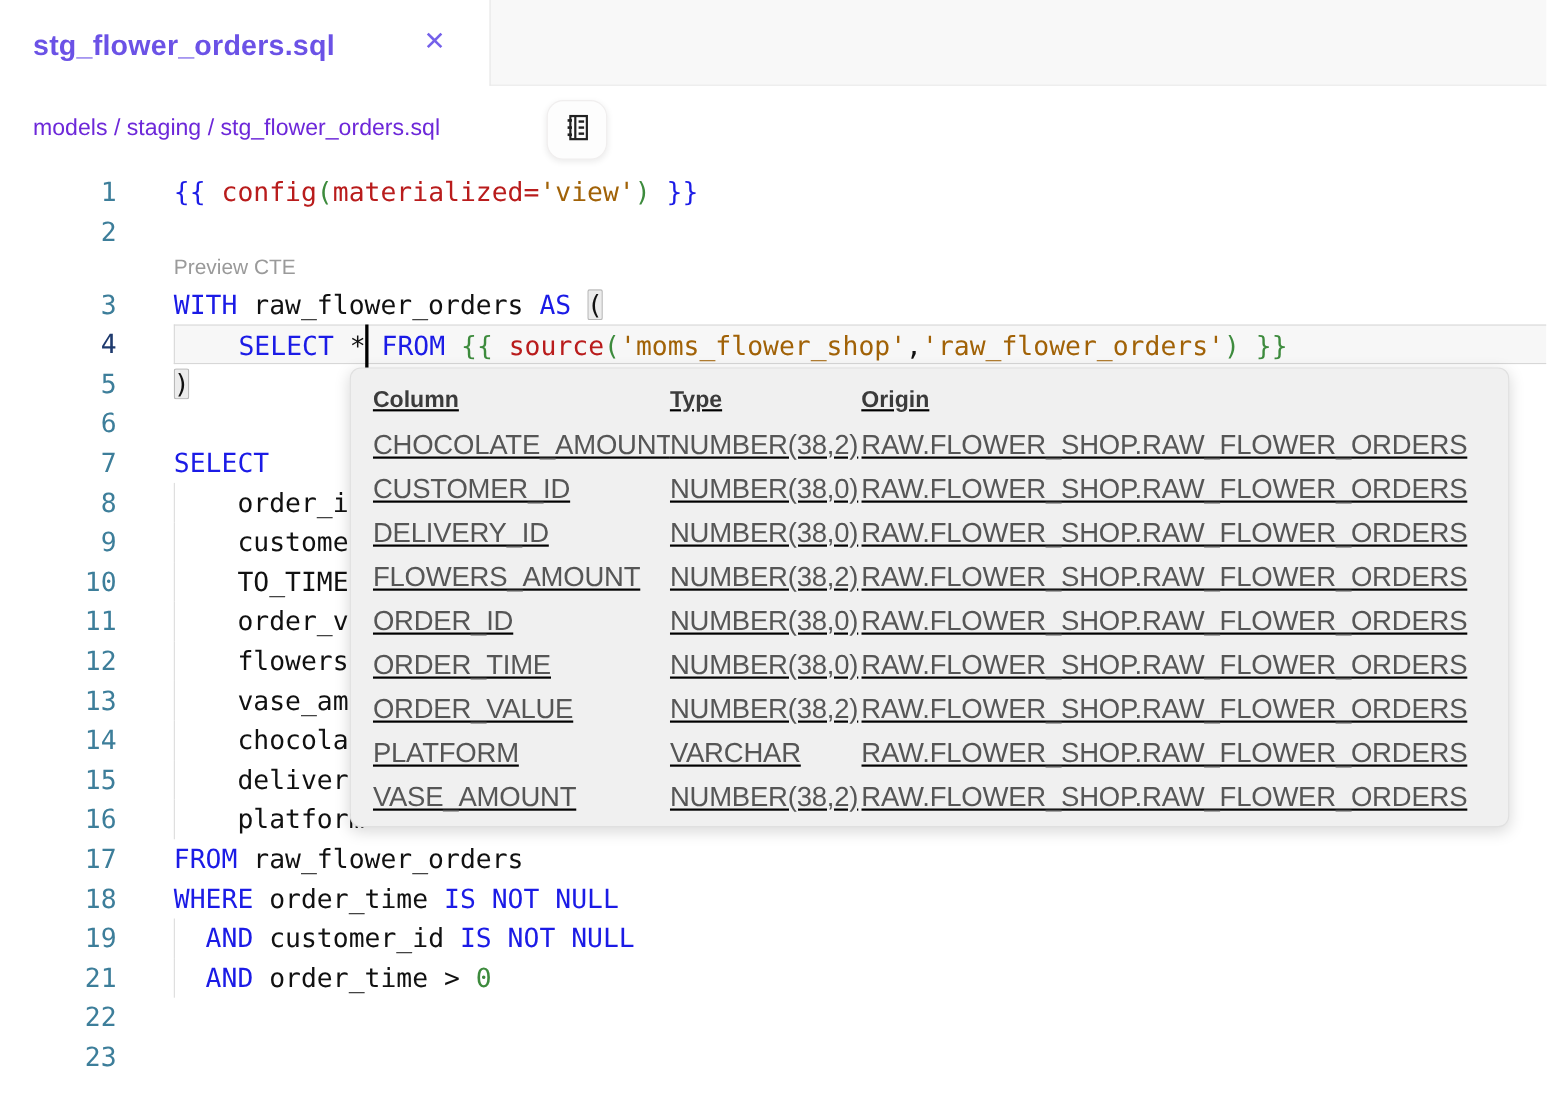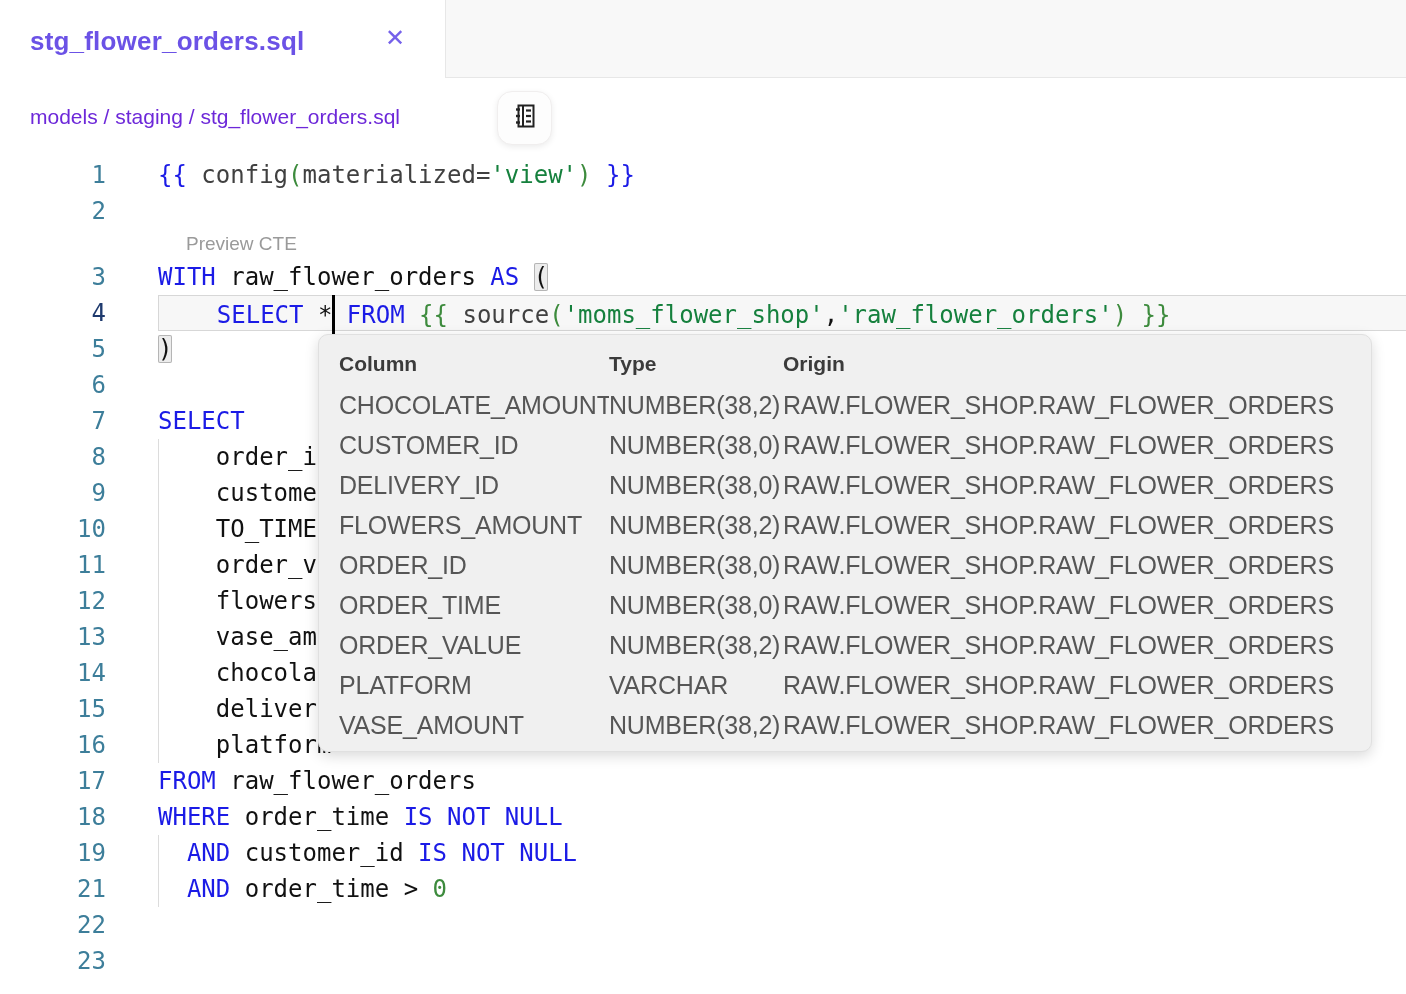--- a/index.html
+++ b/index.html
@@ -35,7 +35,7 @@
   .lens { margin-left:52px; font-family:"Liberation Sans", sans-serif; font-size:19px; color:#9a9a9a; }
 
   .kw  { color:#1b1be6; }
-  .fn  { color:#404040; }
+  .fn  { color:#b91c1c; }
   .str { color:#15803d; }
   .grn { color:#3d8b3d; }
   .num { color:#3d8b3d; }

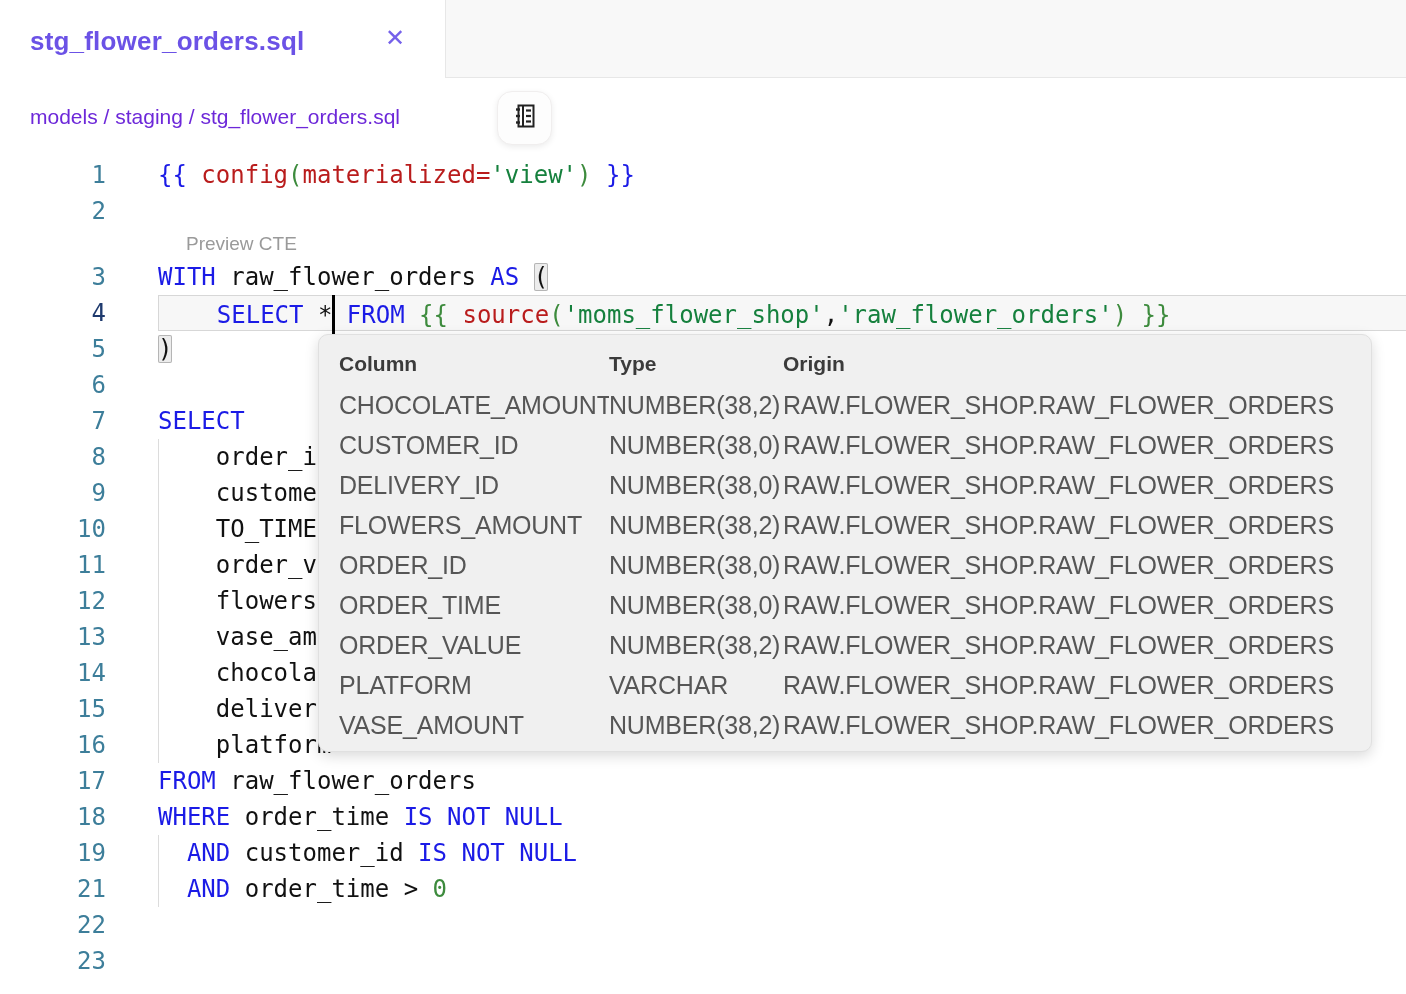--- a/index.html
+++ b/index.html
@@ -36,7 +36,7 @@
 
   .kw  { color:#1b1be6; }
   .fn  { color:#b91c1c; }
-  .str { color:#15803d; }
+  .str { color:#a16207; }
   .grn { color:#3d8b3d; }
   .num { color:#3d8b3d; }
   .bk  { background:#ececec; box-shadow:inset 0 0 0 1px #b5b5b5; border-radius:2px; }

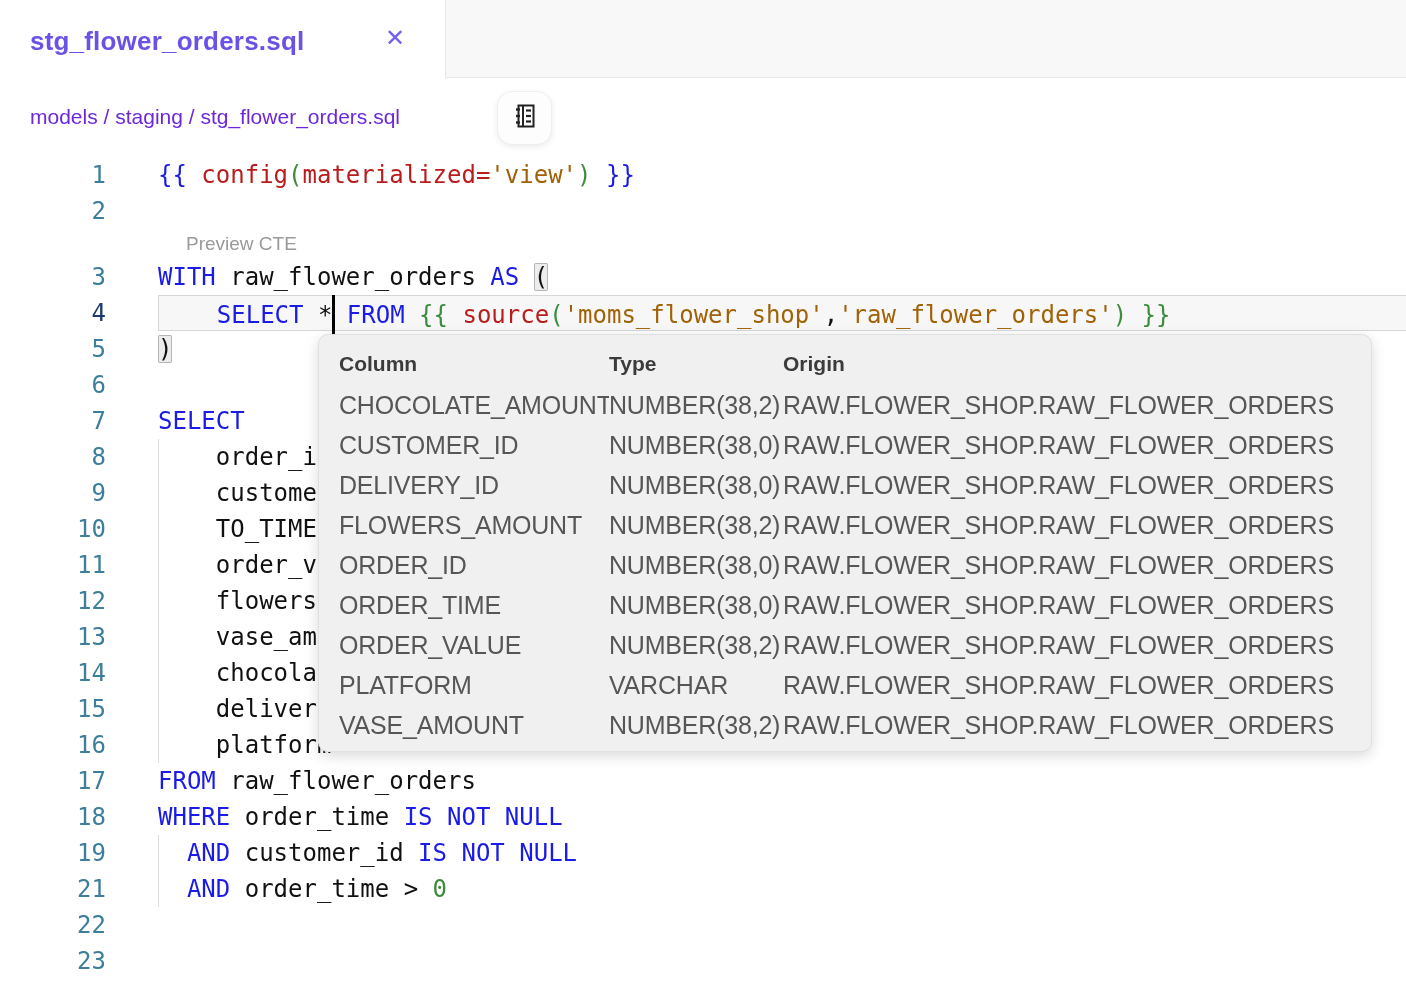--- a/index.html
+++ b/index.html
@@ -31,7 +31,7 @@
   .code { flex:1; margin-left:52px; white-space:pre; position:relative; height:36px; }
   .line.current .code { background:#f7f7f7; border:1px solid #d7d7d7; border-right:none; line-height:34px; }
   .line.g .code::before { content:''; position:absolute; left:0; top:0; bottom:0; width:1px; background:#dcdcdc; }
-  .lensrow { display:flex; height:30px; line-height:30px;padding-left:28px; }
+  .lensrow { display:flex; height:30px; line-height:30px; }
   .lens { margin-left:52px; font-family:"Liberation Sans", sans-serif; font-size:19px; color:#9a9a9a; }
 
   .kw  { color:#1b1be6; }

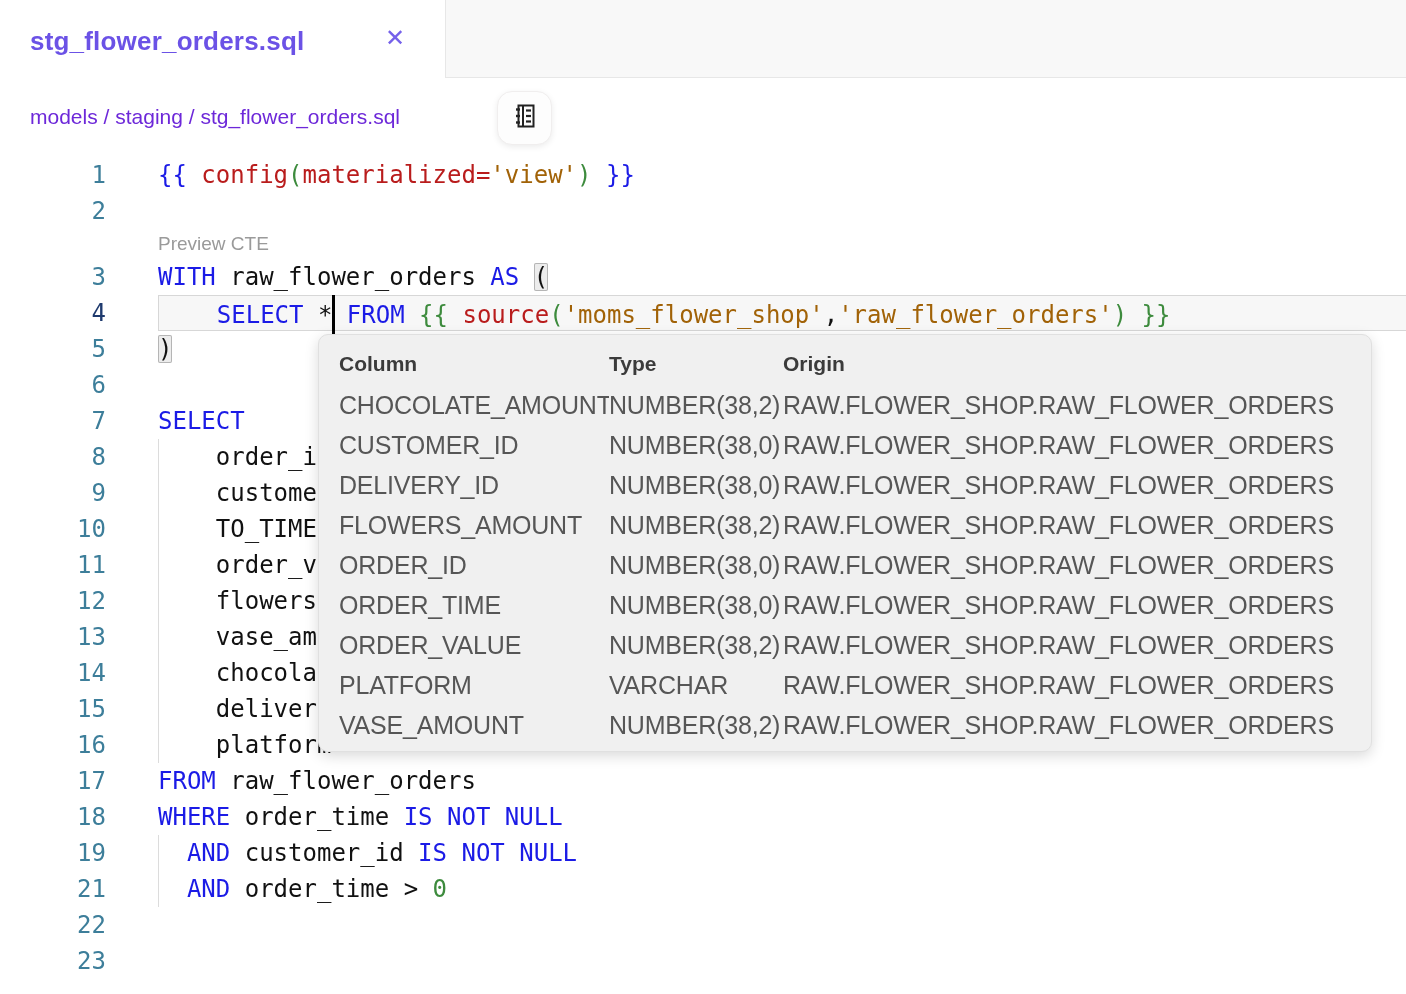--- a/index.html
+++ b/index.html
@@ -46,7 +46,7 @@
   
   .popup { position:absolute; left:318px; top:334px; width:1054px; height:418px;
            background:#f0f0f0; border:1px solid #e0e0e0; border-radius:10px;
-           box-shadow:0 4px 14px rgba(0,0,0,0.15); padding:8px 20px; overflow:hidden; }
+           box-shadow:0 4px 14px rgba(0,0,0,0.15); padding:8px 20px; overflow:hidden;text-decoration:underline; }
   .phead, .prow { display:grid; grid-template-columns:270px 174px 1fr; align-items:center; }
   .phead { height:42px; }
   .prow  { height:40px; }

